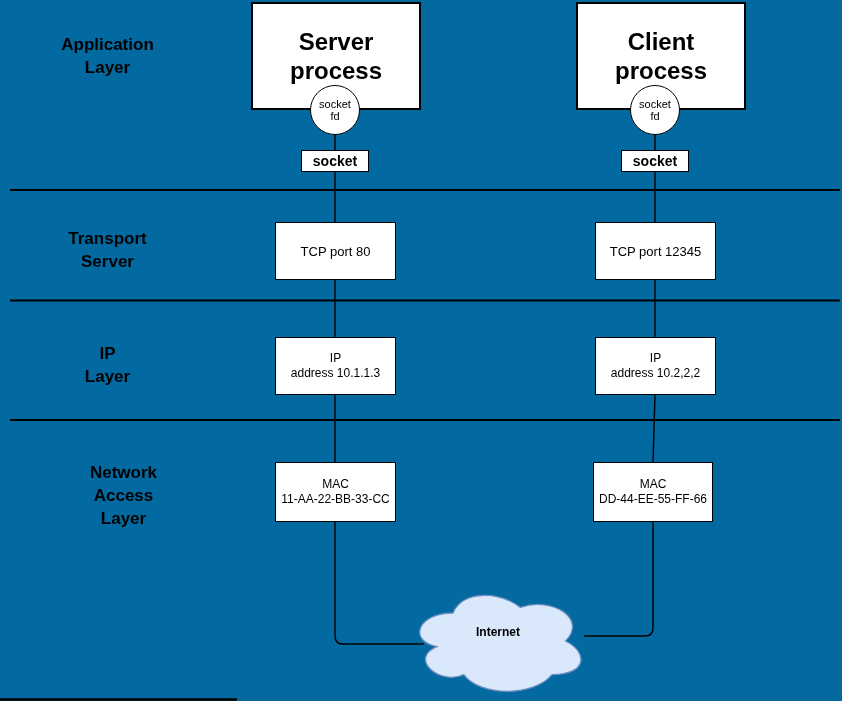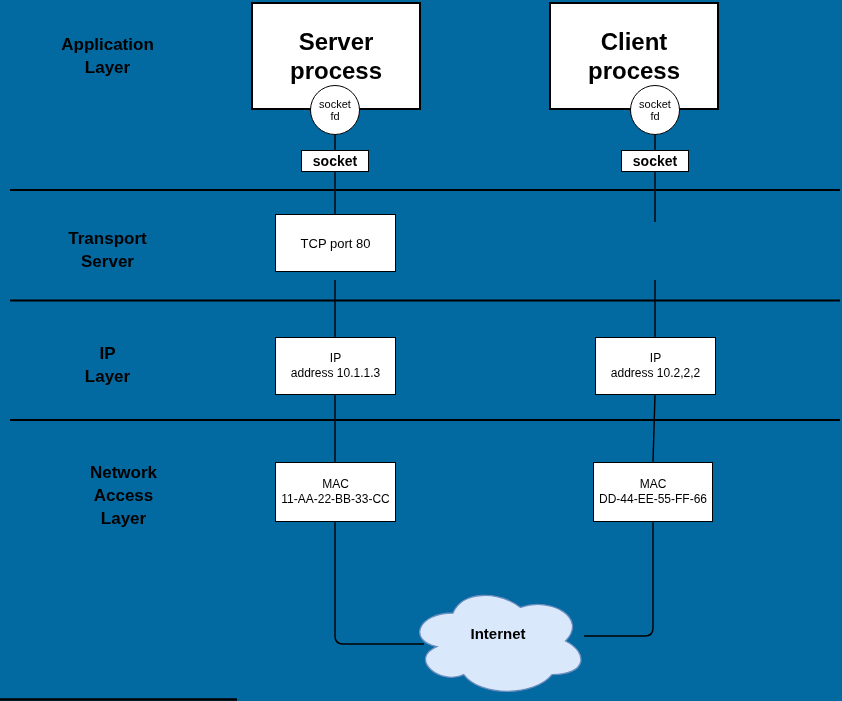--- a/index.html
+++ b/index.html
@@ -84,7 +84,7 @@
   <div class="circle" style="left:310px;top:85px;width:50px;height:50px;">socket
 fd</div>
 
-  <div class="box process-box" style="left:549px;top:2px;width:170px;height:108px;text-align:center;">Client
+  <div class="box process-box" style="left:576px;top:2px;width:170px;height:108px;text-align:center;">Client
 process</div>
   <div class="box socket-box" style="left:621px;top:150px;width:68px;height:22px;">socket</div>
   <div class="box" style="left:595px;top:337px;width:121px;height:58px;">IP

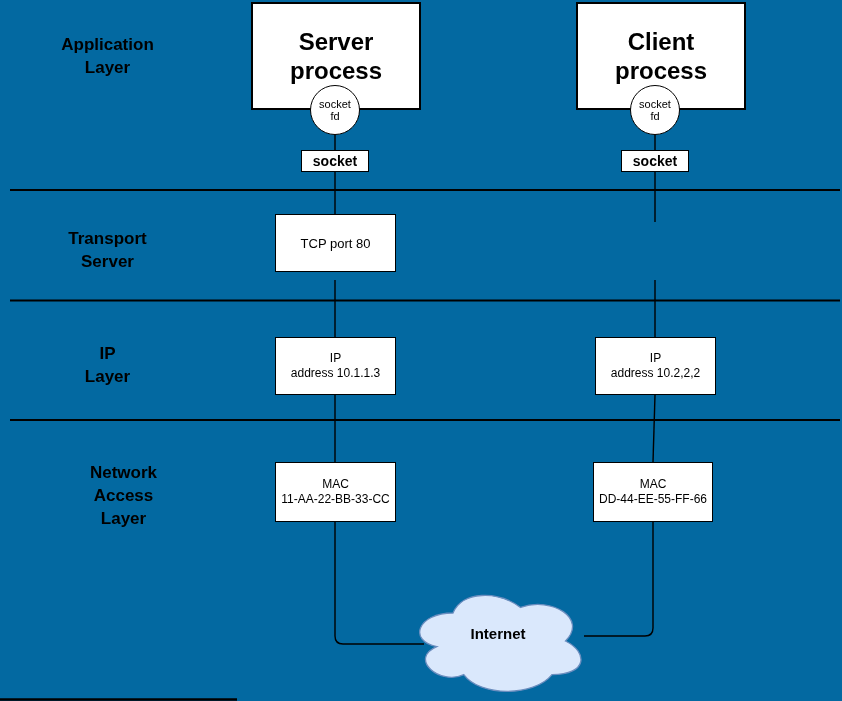--- a/index.html
+++ b/index.html
@@ -76,7 +76,7 @@
   <div class="box process-box" style="left:251px;top:2px;width:170px;height:108px;">Server
 process</div>
   <div class="box socket-box" style="left:301px;top:150px;width:68px;height:22px;">socket</div>
-  <div class="box tcp-box" style="left:275px;top:214px;width:121px;height:58px;">TCP port 80</div>
+  <div class="box tcp-box" style="left:275px;top:222px;width:121px;height:58px;">TCP port 80</div>
   <div class="box" style="left:275px;top:337px;width:121px;height:58px;">IP
 address 10.1.1.3</div>
   <div class="box" style="left:275px;top:462px;width:121px;height:60px;">MAC

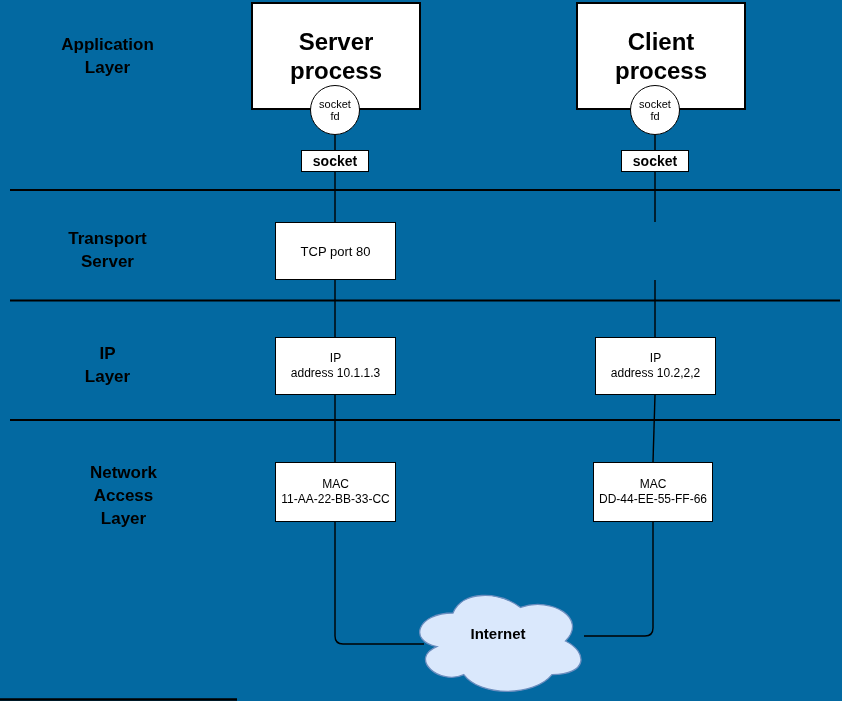--- a/index.html
+++ b/index.html
@@ -87,6 +87,7 @@
   <div class="box process-box" style="left:576px;top:2px;width:170px;height:108px;text-align:center;">Client
 process</div>
   <div class="box socket-box" style="left:621px;top:150px;width:68px;height:22px;">socket</div>
+  <div class="box tcp-box" style="left:595px;top:222px;width:121px;height:58px;">TCP port 12345</div>
   <div class="box" style="left:595px;top:337px;width:121px;height:58px;">IP
 address 10.2,2,2</div>
   <div class="box" style="left:593px;top:462px;width:120px;height:60px;">MAC

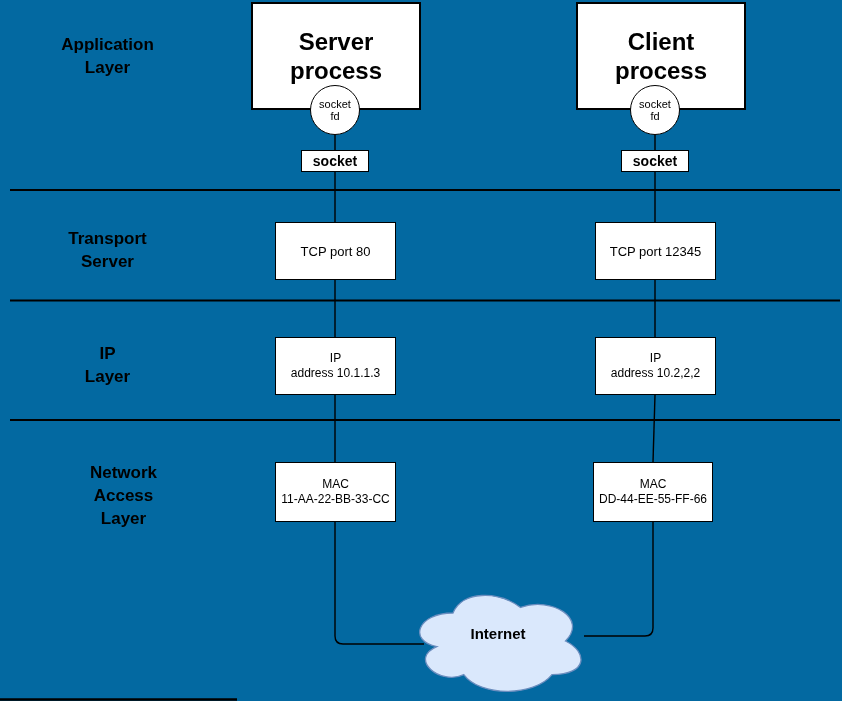--- a/index.html
+++ b/index.html
@@ -27,7 +27,7 @@
     text-align:center;white-space:pre-line;
   }
   .internet-label{
-    position:absolute;font-size:15px;font-weight:bold;text-align:center;
+    position:absolute;font-size:12px;font-weight:bold;text-align:center;
   }
 </style>
 </head>

